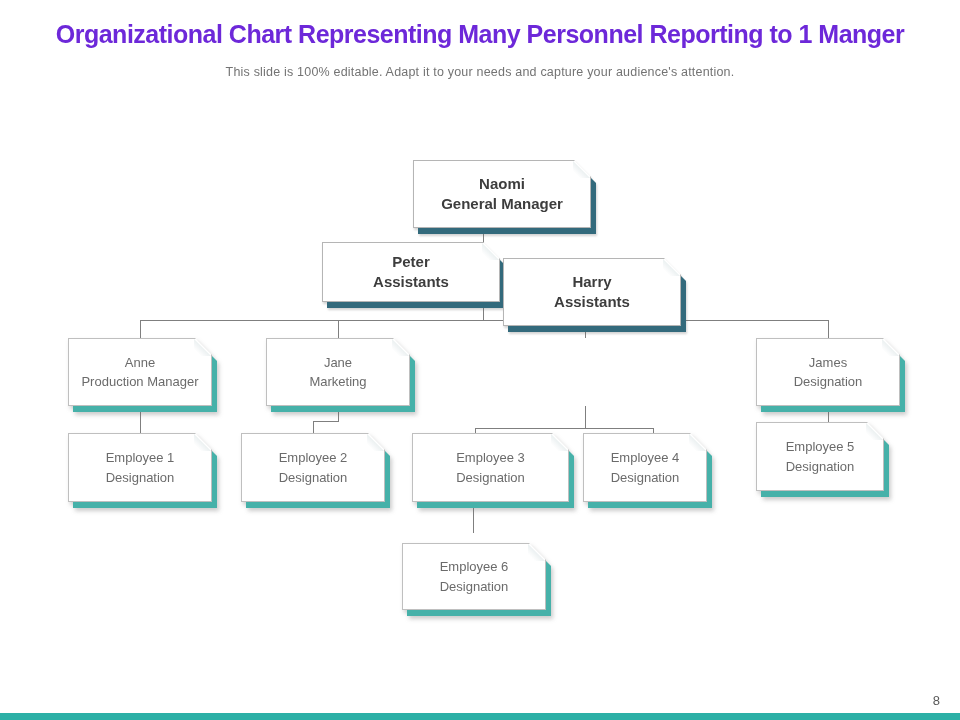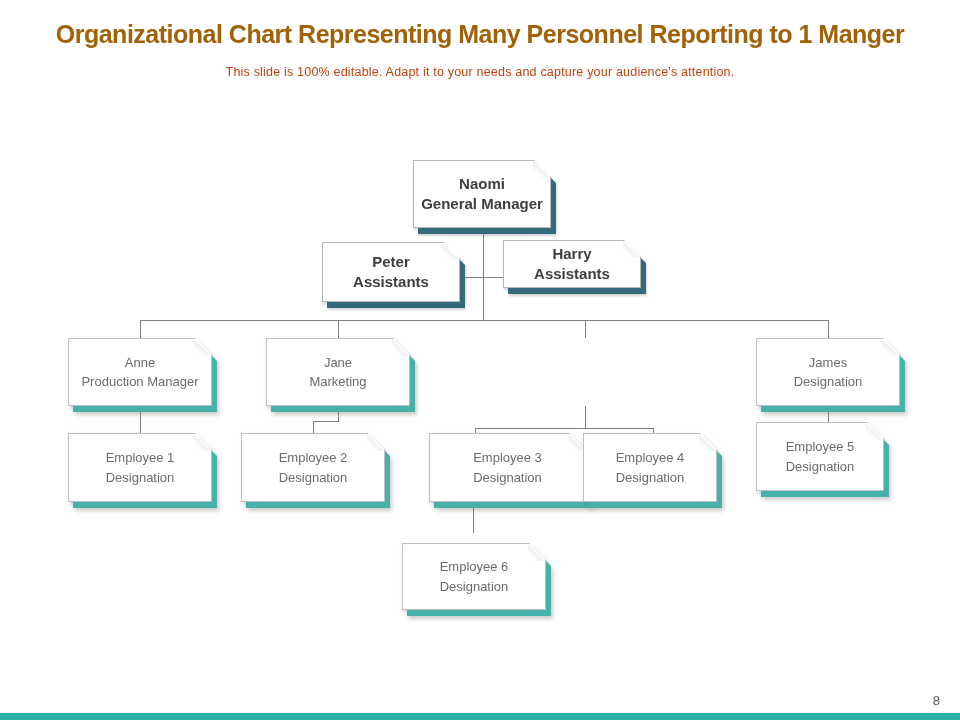--- a/index.html
+++ b/index.html
@@ -10,7 +10,7 @@
   
   .slide-header{position:absolute;top:0;left:0;width:100%;text-align:center;}
   .slide-title{
-    margin:20px 30px 0 30px;font-size:25px;font-weight:bold;color:#a16207;
+    margin:20px 30px 0 30px;font-size:25px;font-weight:bold;color:#6d28d9;
     letter-spacing:-0.5px;line-height:1.15;
   }
   .slide-subtitle{

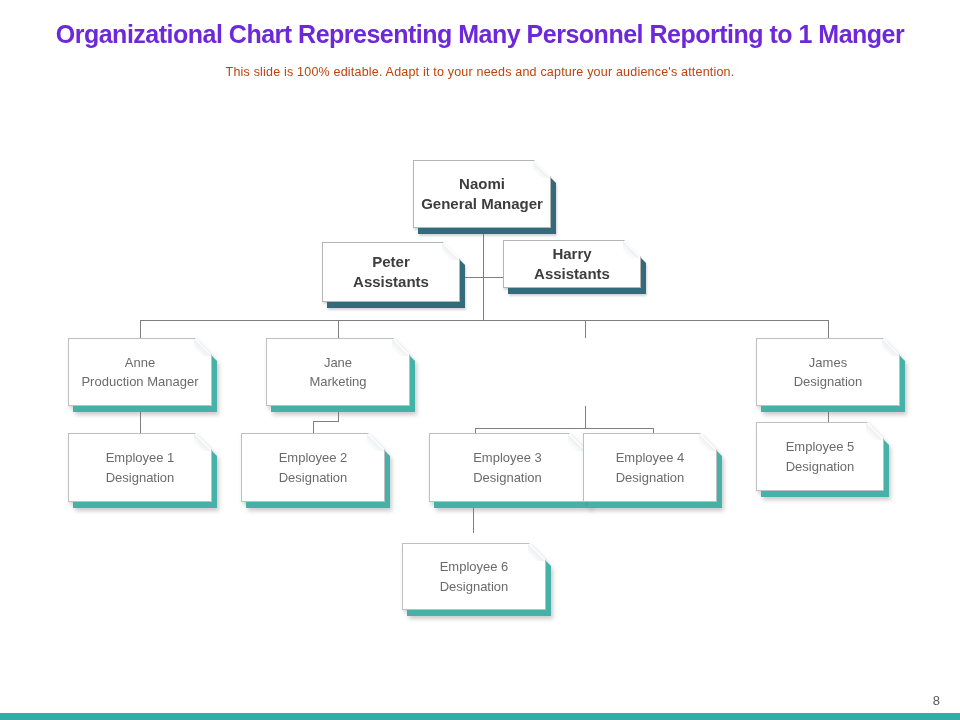--- a/index.html
+++ b/index.html
@@ -14,7 +14,7 @@
     letter-spacing:-0.5px;line-height:1.15;
   }
   .slide-subtitle{
-    margin:16px 0 0 0;font-size:12.5px;color:#c2410c;letter-spacing:0.2px;
+    margin:16px 0 0 0;font-size:12.5px;color:#737373;letter-spacing:0.2px;
   }
   
   .chart{position:absolute;inset:0;}

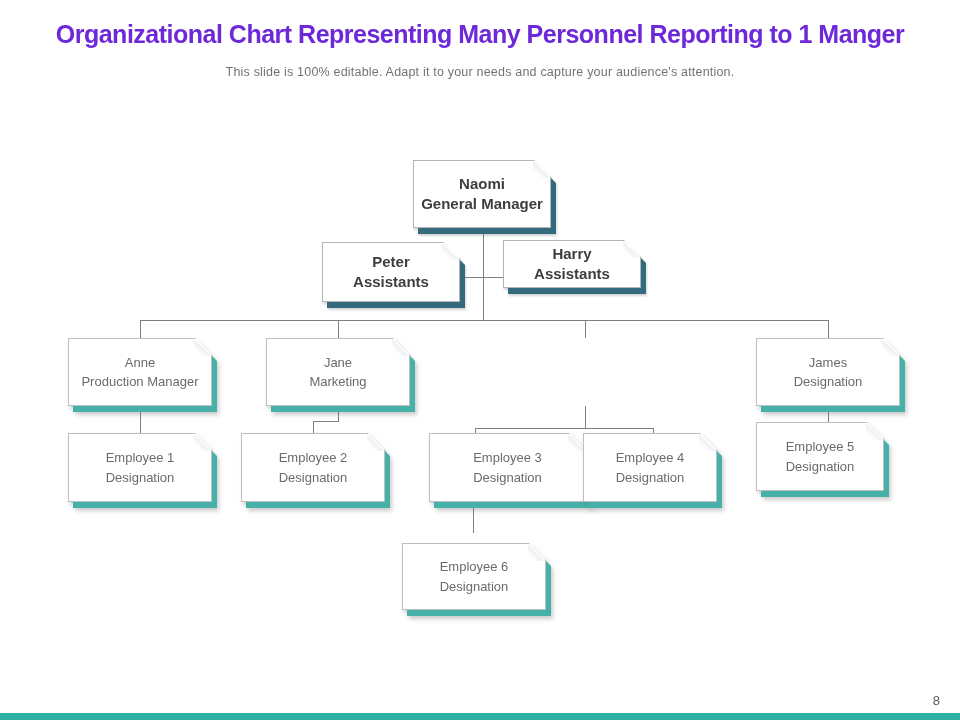--- a/index.html
+++ b/index.html
@@ -35,7 +35,7 @@
     clip-path:polygon(0 0, 100% 100%, 0 100%);
     background:linear-gradient(to bottom left, #9fb3b9 0%, #e8eeef 45%, #ffffff 80%);
   }
-  .node.manager{filter:drop-shadow(1px 2px 1px rgba(110,110,110,0.30));}
+  .node.manager{filter:drop-shadow(1px 2px 1px rgba(110,110,110,0.30));padding-left:40px;}
   .node.staff{filter:drop-shadow(2px 3px 2px rgba(110,110,110,0.35));}
   .node.manager .shadow{background:#336a7c;}
   .node.staff   .shadow{background:#46b1a9;}

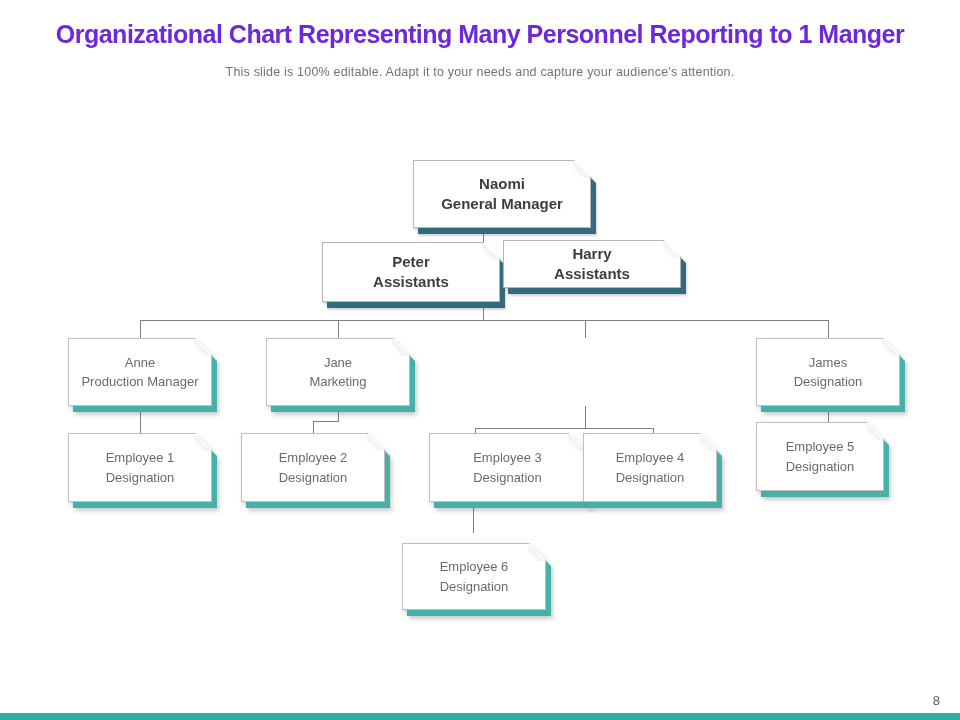--- a/index.html
+++ b/index.html
@@ -89,7 +89,7 @@
           <div class="fold"></div>
         </div>
       </div>
-      <div class="node manager" style="left: 503px; top: 240px; width: 138px; height: 48px;">
+      <div class="node manager" style="left: 503px; top: 258px; width: 138px; height: 68px;">
         <div class="shadow"></div>
         <div class="face">
           <span class="nm">Harry</span>

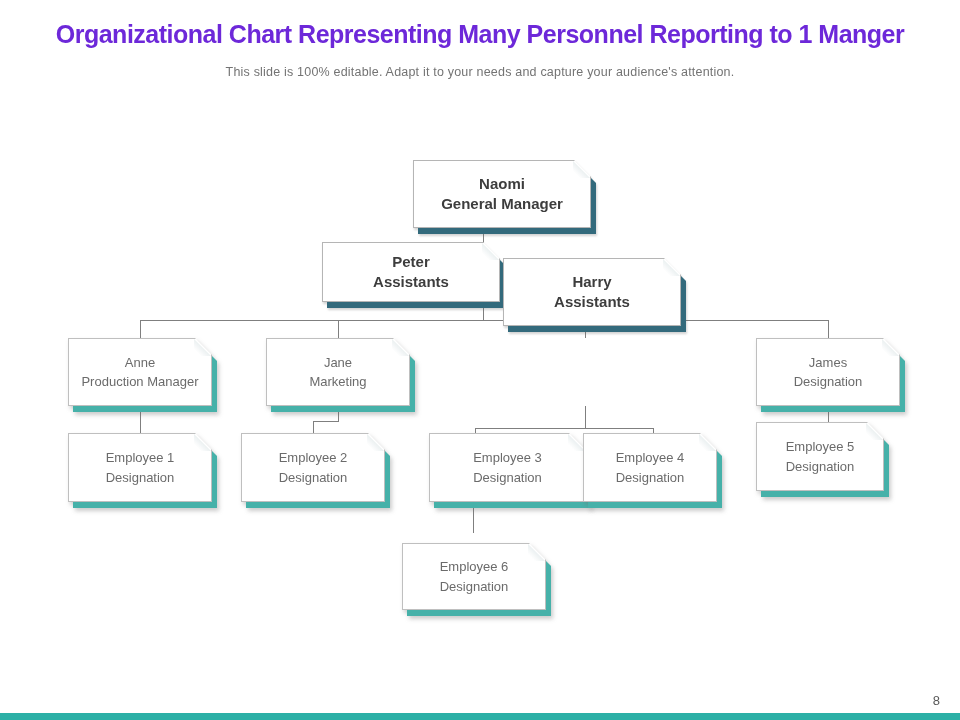--- a/index.html
+++ b/index.html
@@ -137,7 +137,7 @@
           <div class="fold"></div>
         </div>
       </div>
-      <div class="node staff" style="left: 429px; top: 433px; width: 157px; height: 69px;">
+      <div class="node staff" style="left: 412px; top: 433px; width: 157px; height: 69px;">
         <div class="shadow"></div>
         <div class="face">
           <span class="nm">Employee 3</span>

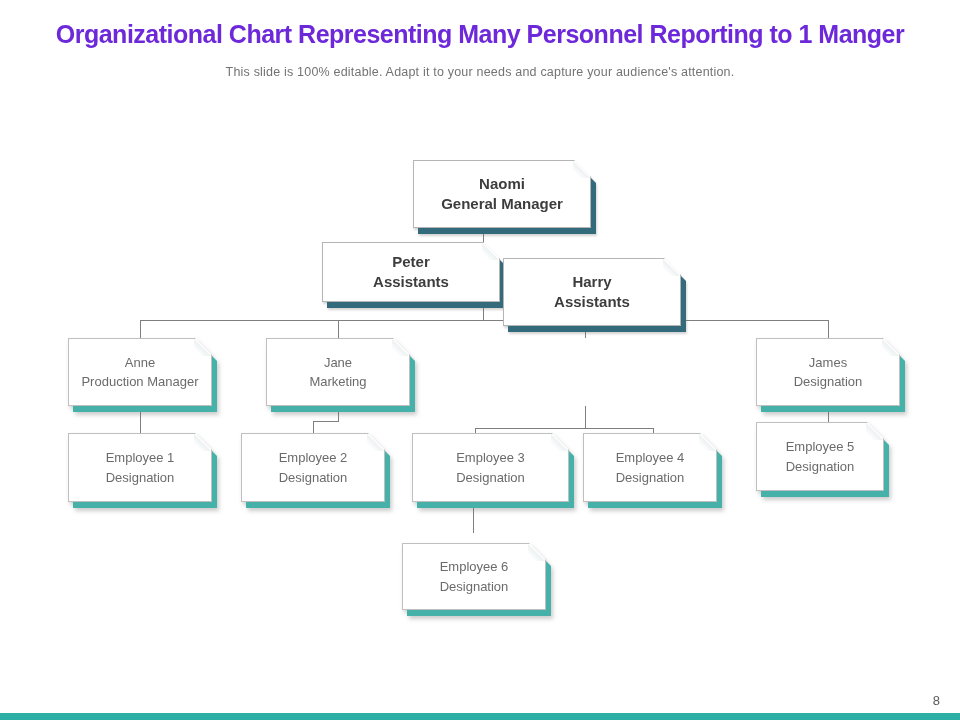--- a/index.html
+++ b/index.html
@@ -145,7 +145,7 @@
           <div class="fold"></div>
         </div>
       </div>
-      <div class="node staff" style="left: 583px; top: 433px; width: 134px; height: 69px;">
+      <div class="node staff" style="left: 583px; top: 433px; width: 124px; height: 69px;">
         <div class="shadow"></div>
         <div class="face">
           <span class="nm">Employee 4</span>

